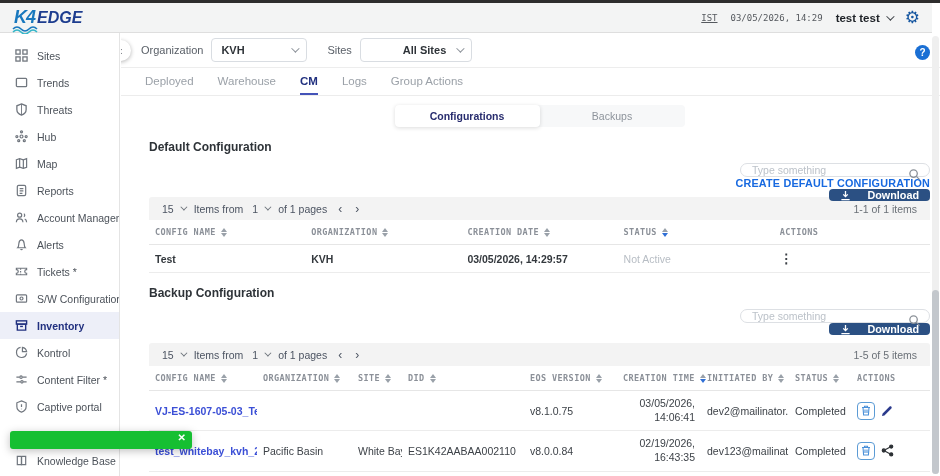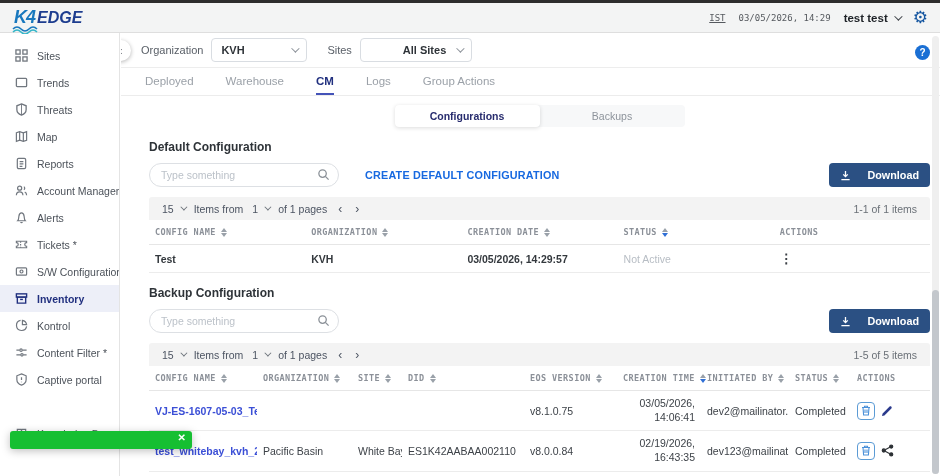--- a/index.html
+++ b/index.html
@@ -11,7 +11,7 @@
   
   .topstrip { height:3px; background:#2d2d2d; }
   .header {
-    position:absolute; top:3px; left:0; right:0; height:30px;
+    position:absolute; top:3px; left:0; right:8px; height:30px;
     background:#f3f4f4; border-bottom:1px solid #dedede;
     display:flex; align-items:center; padding:0 12px 0 14px; z-index:4;
   }

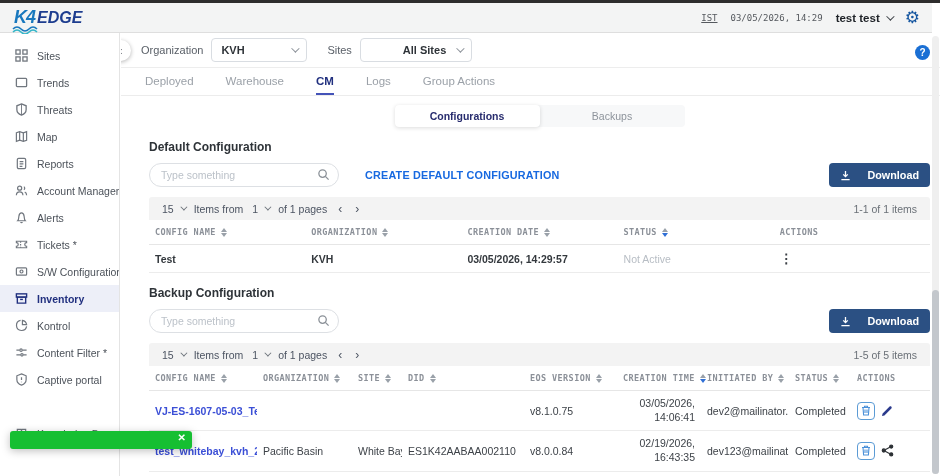--- a/index.html
+++ b/index.html
@@ -49,7 +49,7 @@
   .selbox .chev { border-color:#8b9199; }
   .help-btn { position:absolute; right:10px; top:12px; width:15px; height:15px; border-radius:50%;
     background:#1a6fd4; color:#fff; font-size:10px; font-weight:bold; display:flex; align-items:center; justify-content:center; cursor:pointer; }
-  .tabs { height:28px; display:flex; align-items:stretch; gap:32px; padding-left:24px; border-bottom:1px solid #ececec; }
+  .tabs { height:28px; display:flex; align-items:stretch; gap:24px; padding-left:24px; border-bottom:1px solid #ececec; }
   .tab { display:flex; align-items:center; font-size:11.5px; color:#9ba1a8; cursor:pointer; border-bottom:2px solid transparent; }
   .tab.active { color:#21307f; font-weight:bold; border-bottom-color:#4453b8; }
   .content { padding:0 10px 0 28px; }

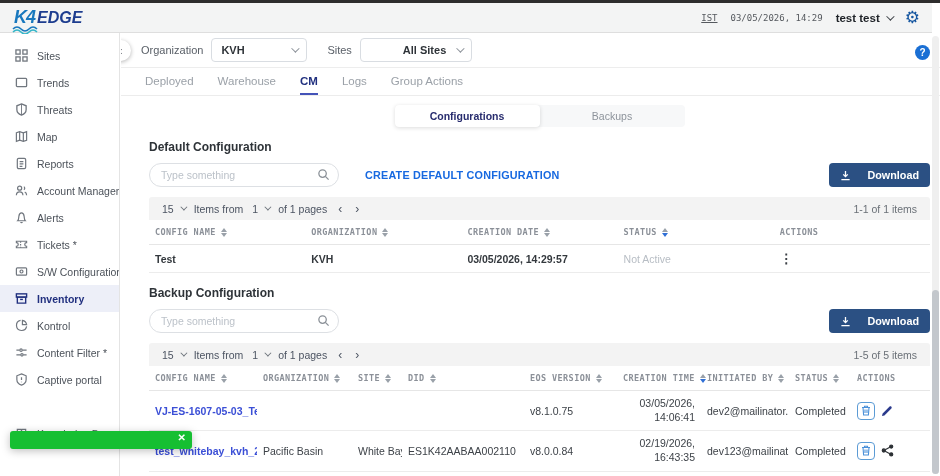--- a/index.html
+++ b/index.html
@@ -147,6 +147,17 @@
   </div>
   <div class="nav-item">
     <svg width="13" height="13" viewBox="0 0 14 14" fill="none" stroke-width="1.3">
+        <circle cx="7" cy="7" r="1.6"></circle>
+        <circle cx="7" cy="2" r="1.1"></circle>
+        <circle cx="12" cy="7" r="1.1"></circle>
+        <circle cx="2" cy="7" r="1.1"></circle>
+        <circle cx="4" cy="11.5" r="1.1"></circle>
+        <circle cx="10" cy="11.5" r="1.1"></circle>
+      </svg>
+    <span>Hub</span>
+  </div>
+  <div class="nav-item">
+    <svg width="13" height="13" viewBox="0 0 14 14" fill="none" stroke-width="1.3">
         <path d="M1.5 3 L5 1.8 L9 3 L12.5 1.8 V11 L9 12.2 L5 11 L1.5 12.2 Z"></path>
         <path d="M5 1.8 V11 M9 3 V12.2"></path>
       </svg>

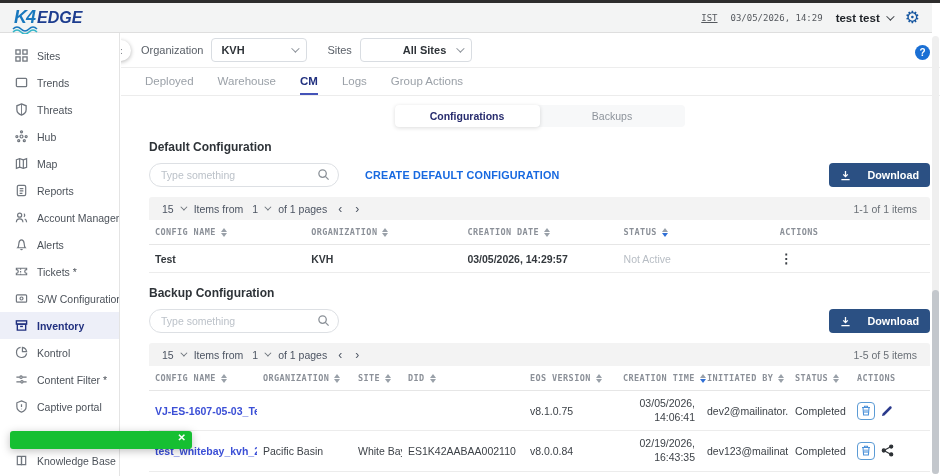--- a/index.html
+++ b/index.html
@@ -58,7 +58,7 @@
   .seg { width:145px; text-align:center; padding:5px 0; font-size:10.5px; color:#8d939b; cursor:pointer; border-radius:4px; }
   .seg.active { background:#fff; color:#272c6e; font-weight:bold; box-shadow:0 1px 4px rgba(0,0,0,.14); }
   h2.section { margin:13px 0 9px; font-size:12px; font-weight:bold; color:#2e3338; }
-  .toolbar { display:flex; align-items:center; height:24px; }
+  .toolbar { display:flex; align-items:flex-end; height:24px;flex-direction:column; }
   .searchbox { position:relative; width:190px; height:24px; }
   .searchbox input { width:100%; height:100%; border:1px solid #dde0e4; border-radius:13px; padding:0 28px 0 11px; font-size:10.5px; color:#3d4248; font-family:"Liberation Sans",sans-serif; outline:none; }
   .searchbox input::placeholder { color:#bcc2c9; }

